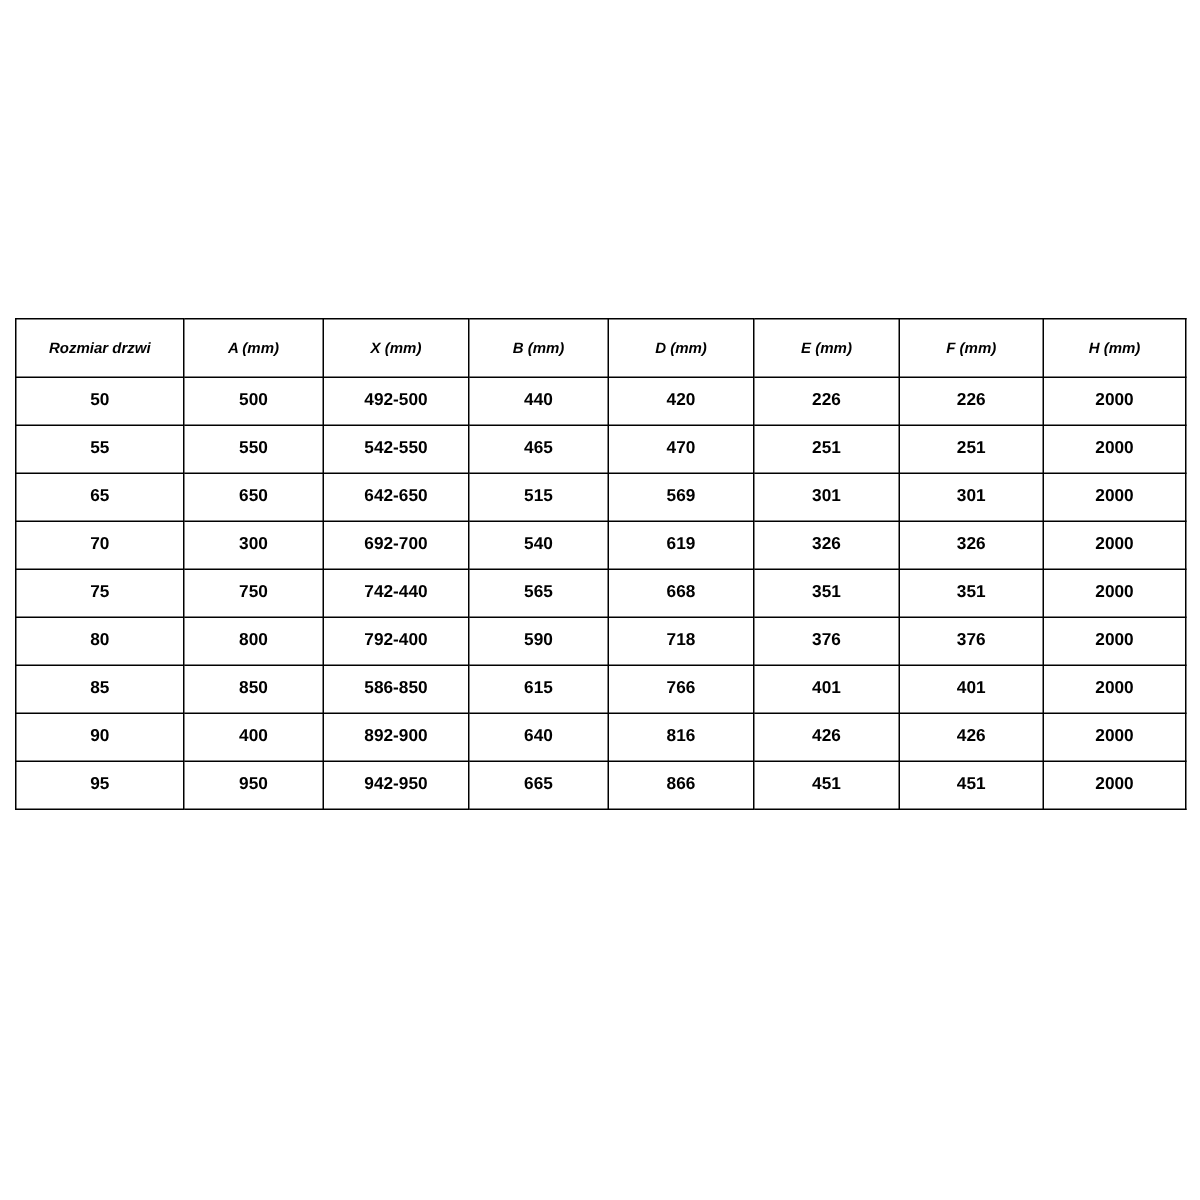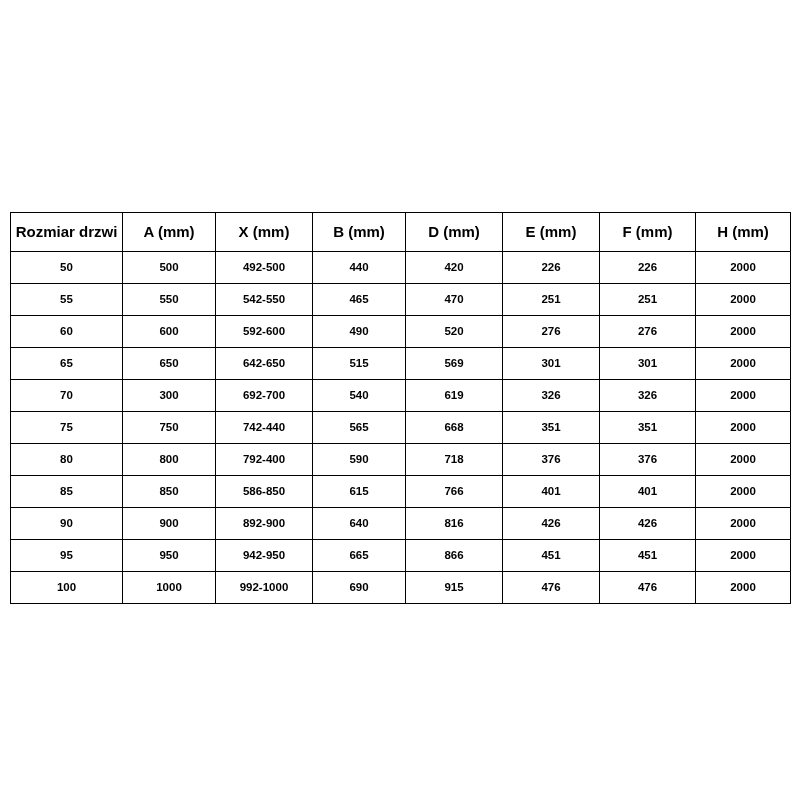--- a/index.html
+++ b/index.html
@@ -45,7 +45,8 @@
   }
   table.size-table thead th {
     height: 38px;
-    font-size: 15px;
+    font-size: 10px;
+    font-style: italic;
   }
   
   col.c0 { width: 112px; }

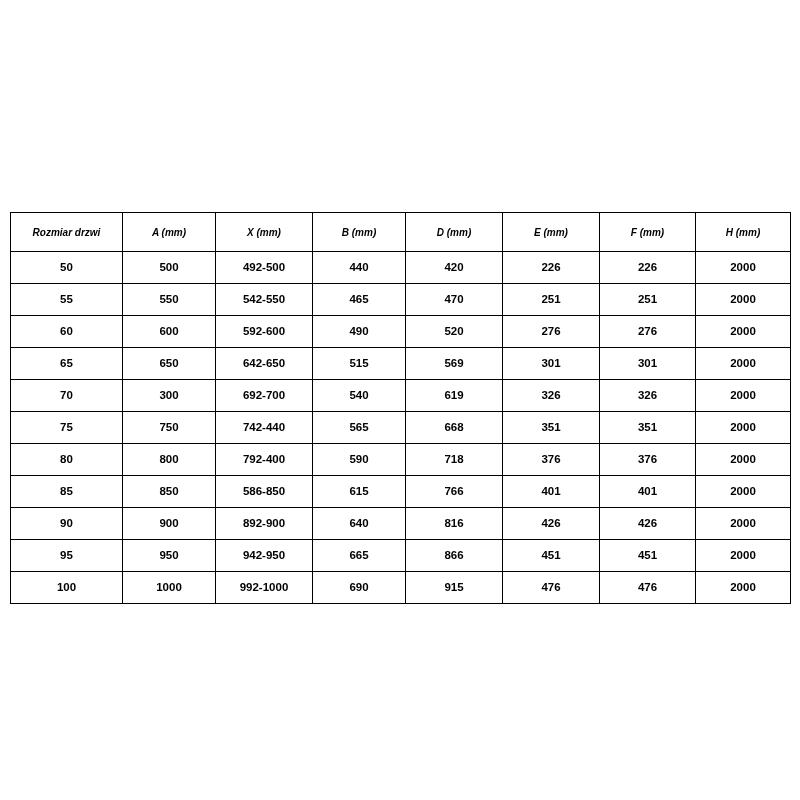--- a/index.html
+++ b/index.html
@@ -108,16 +108,6 @@
           <td>2000</td>
         </tr>
         <tr>
-          <td>60</td>
-          <td>600</td>
-          <td>592-600</td>
-          <td>490</td>
-          <td>520</td>
-          <td>276</td>
-          <td>276</td>
-          <td>2000</td>
-        </tr>
-        <tr>
           <td>65</td>
           <td>650</td>
           <td>642-650</td>

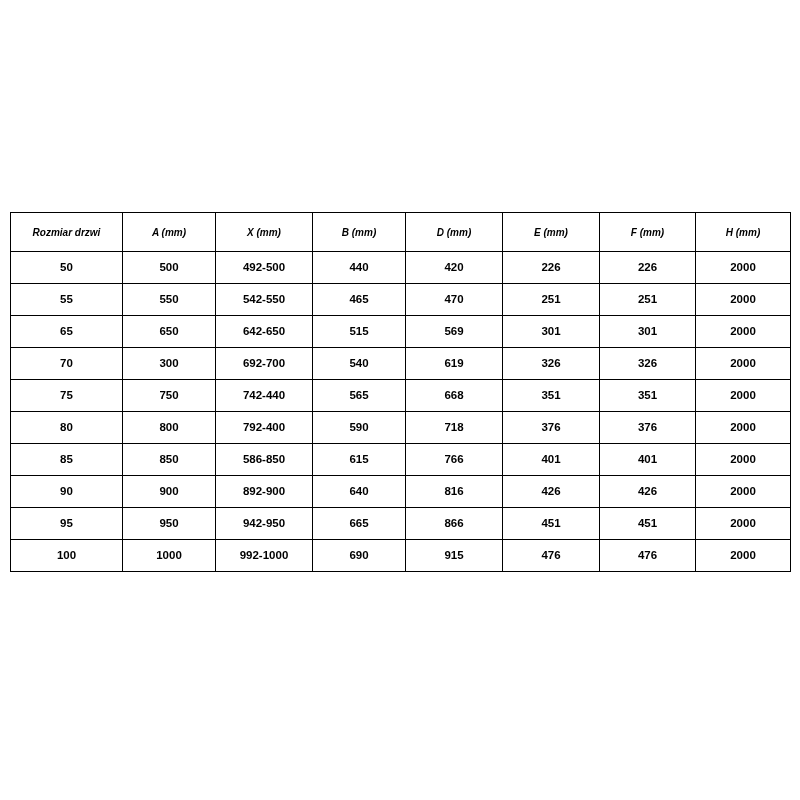--- a/index.html
+++ b/index.html
@@ -159,7 +159,7 @@
         </tr>
         <tr>
           <td>90</td>
-          <td>900</td>
+          <td>400</td>
           <td>892-900</td>
           <td>640</td>
           <td>816</td>

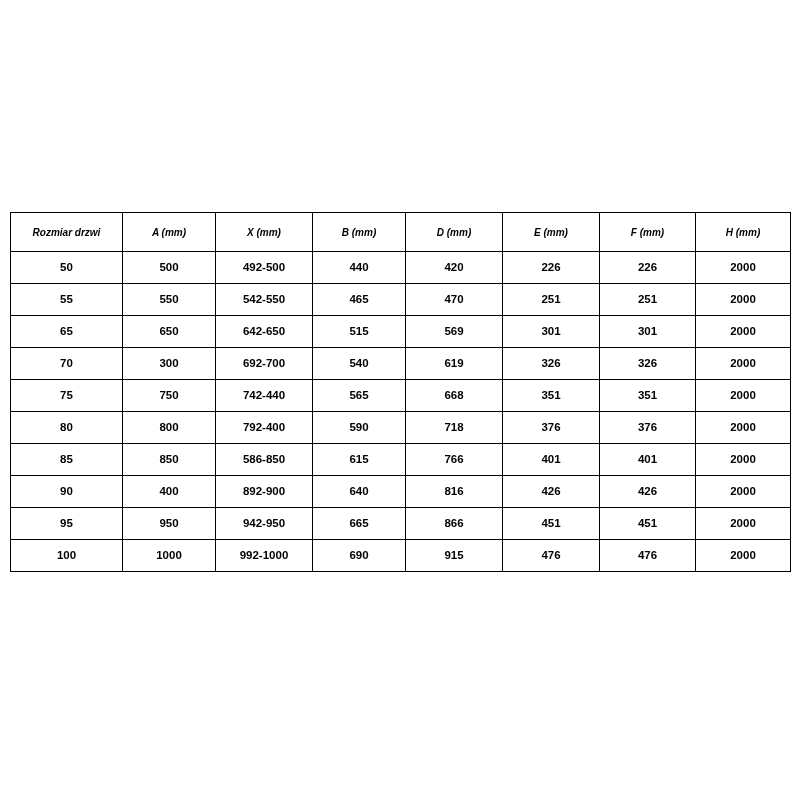--- a/index.html
+++ b/index.html
@@ -177,16 +177,6 @@
           <td>451</td>
           <td>2000</td>
         </tr>
-        <tr>
-          <td>100</td>
-          <td>1000</td>
-          <td>992-1000</td>
-          <td>690</td>
-          <td>915</td>
-          <td>476</td>
-          <td>476</td>
-          <td>2000</td>
-        </tr>
       </tbody>
     </table>
   </div>

